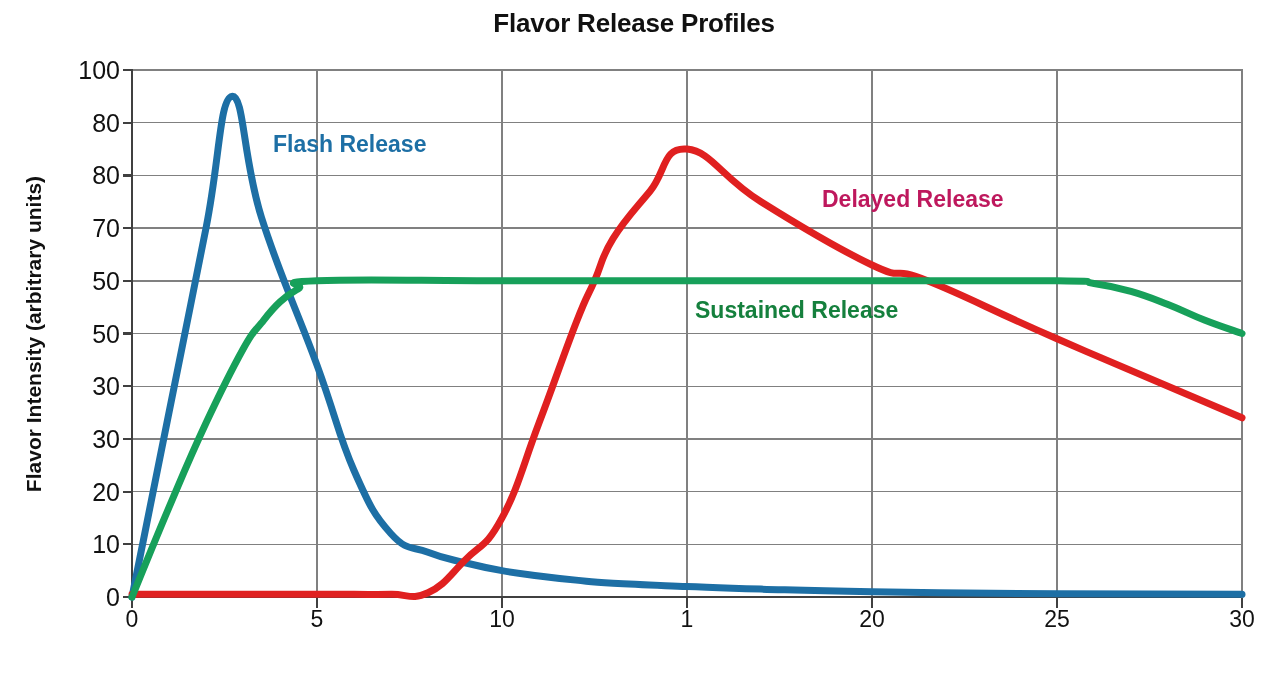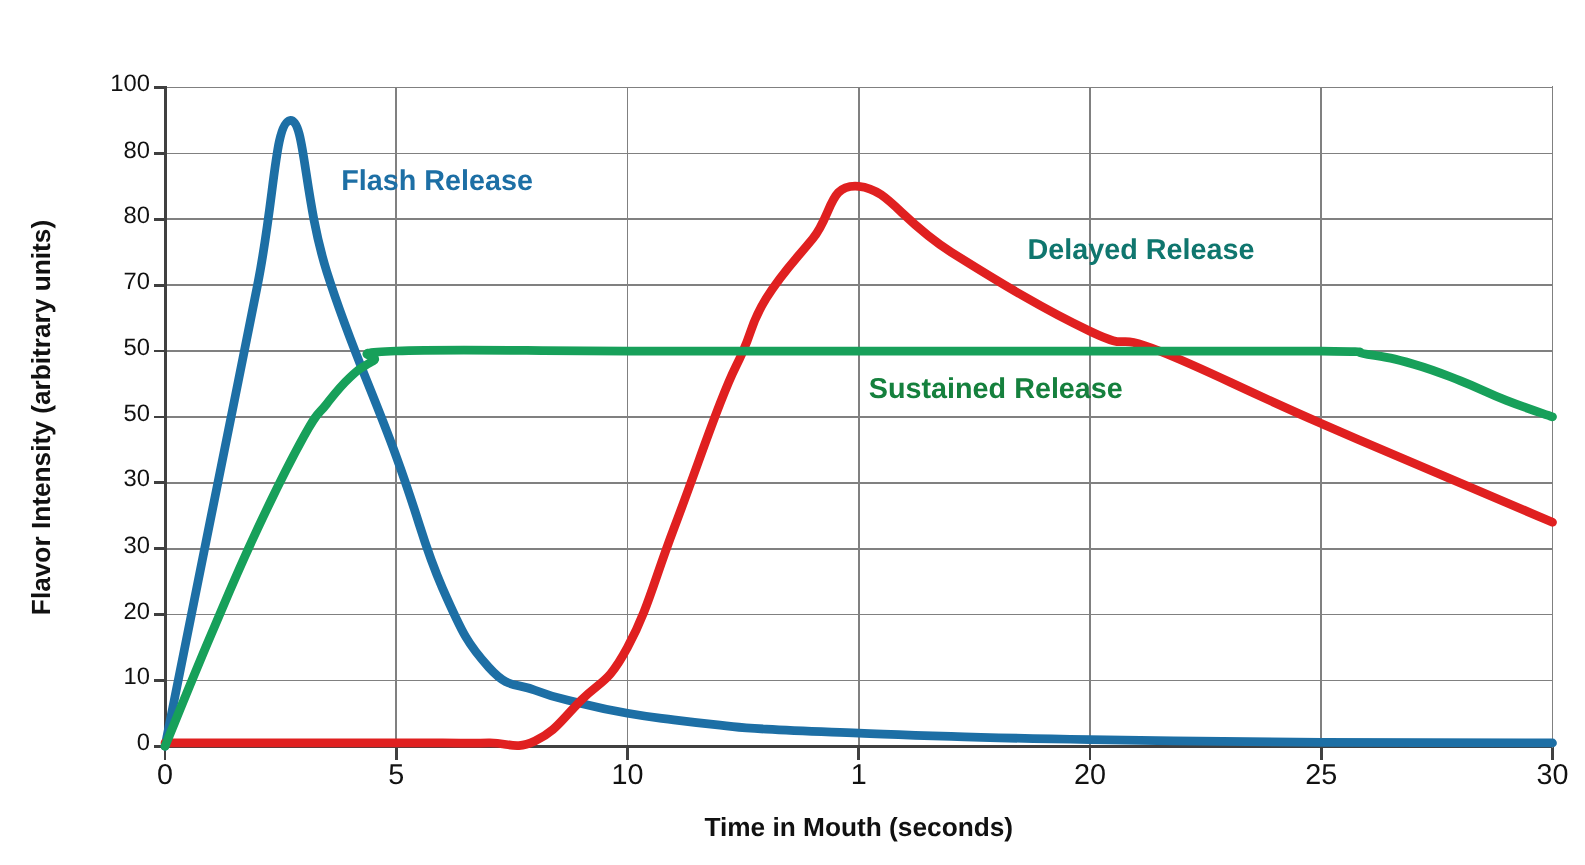--- a/index.html
+++ b/index.html
@@ -93,6 +93,7 @@
 
 <div id="chart-root">
 
+  <div class="chart-title">Flavor Release Profiles</div>
 
   <div class="y-axis-title">Flavor Intensity (arbitrary units)</div>
 

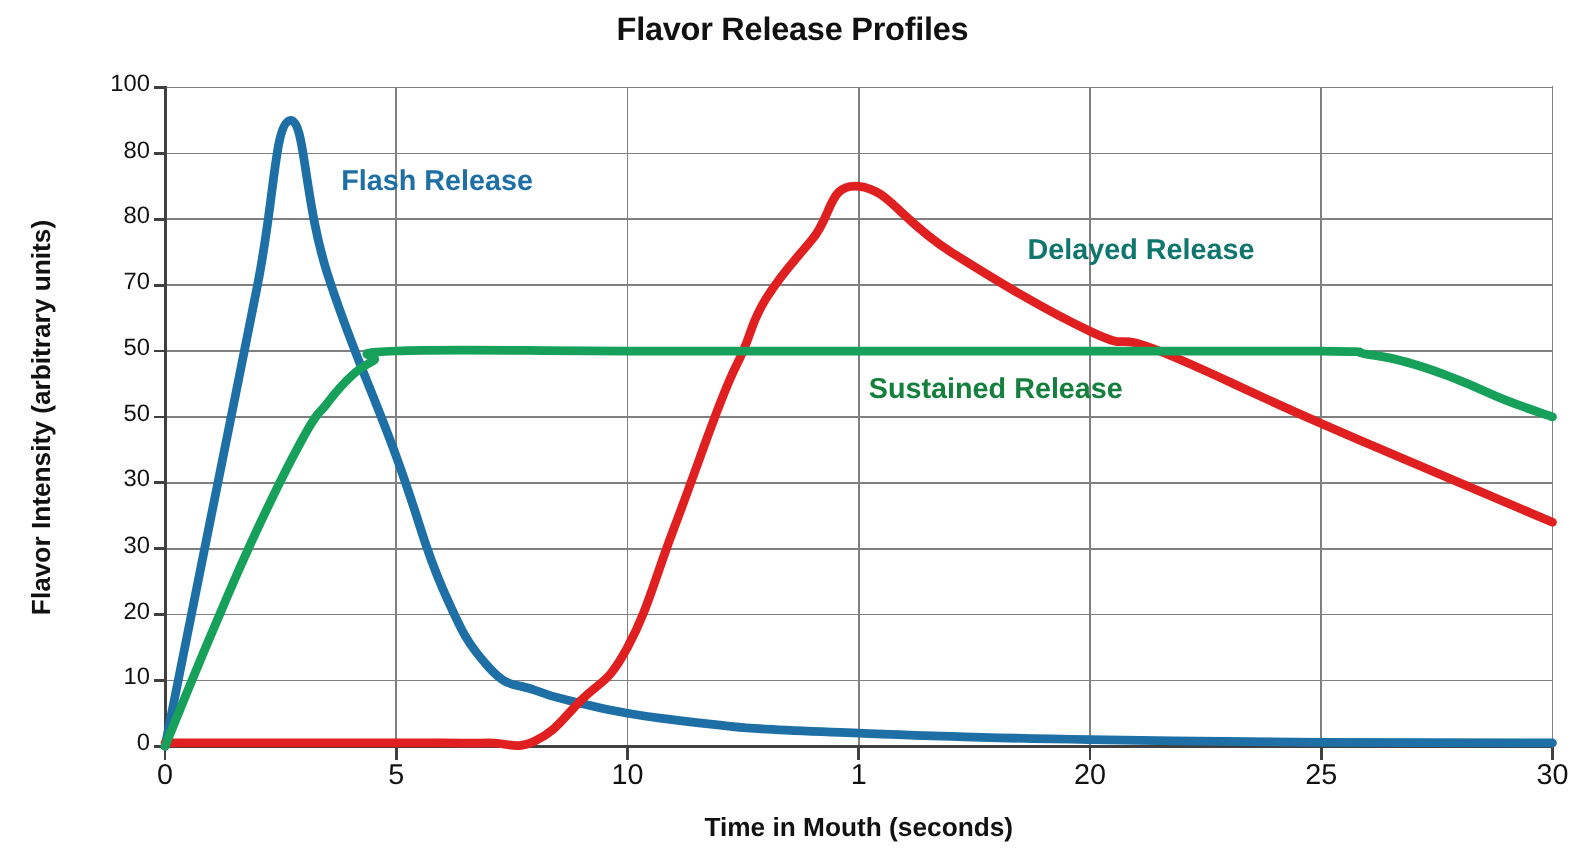--- a/index.html
+++ b/index.html
@@ -56,7 +56,7 @@
     right: 0;
     width: 80px;
     text-align: right;
-    font-size: 19px;
+    font-size: 25px;
     color: #111111;
     line-height: 1;
   }

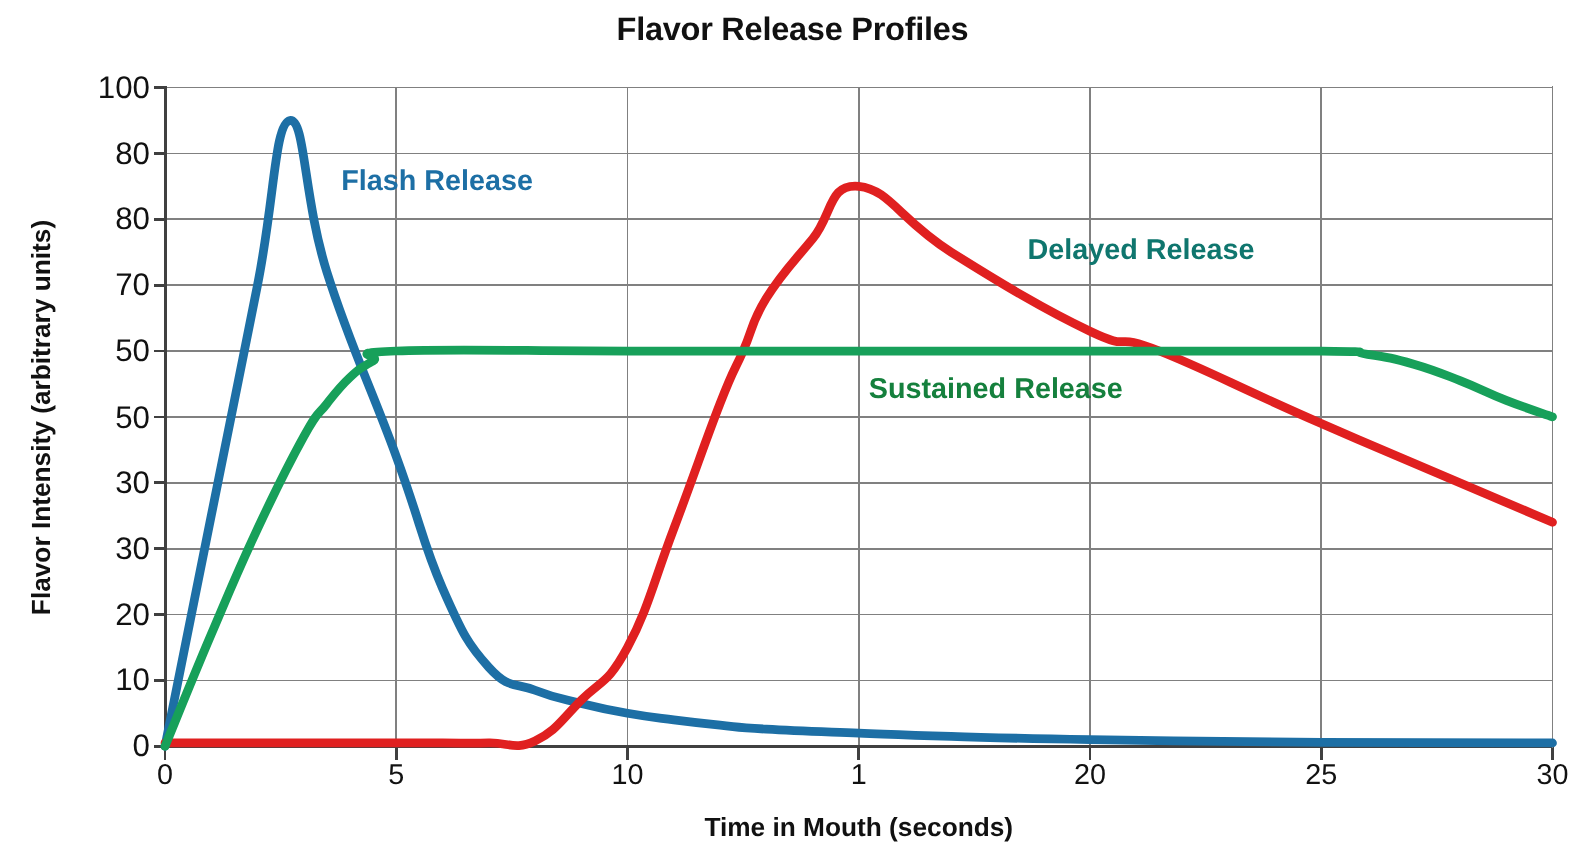--- a/index.html
+++ b/index.html
@@ -198,7 +198,7 @@
     </div>
   <div id="annotations">
       <div class="series-label" style="left: 273px; top: 131px; color: rgb(29, 111, 165);">Flash Release</div>
-      <div class="series-label" style="left: 822px; top: 186px; color: #0f766e;">Delayed Release</div>
+      <div class="series-label" style="left: 822px; top: 186px; color: #be185d;">Delayed Release</div>
       <div class="series-label" style="left: 695px; top: 297px; color: #15803d;">Sustained Release</div>
     </div>
 

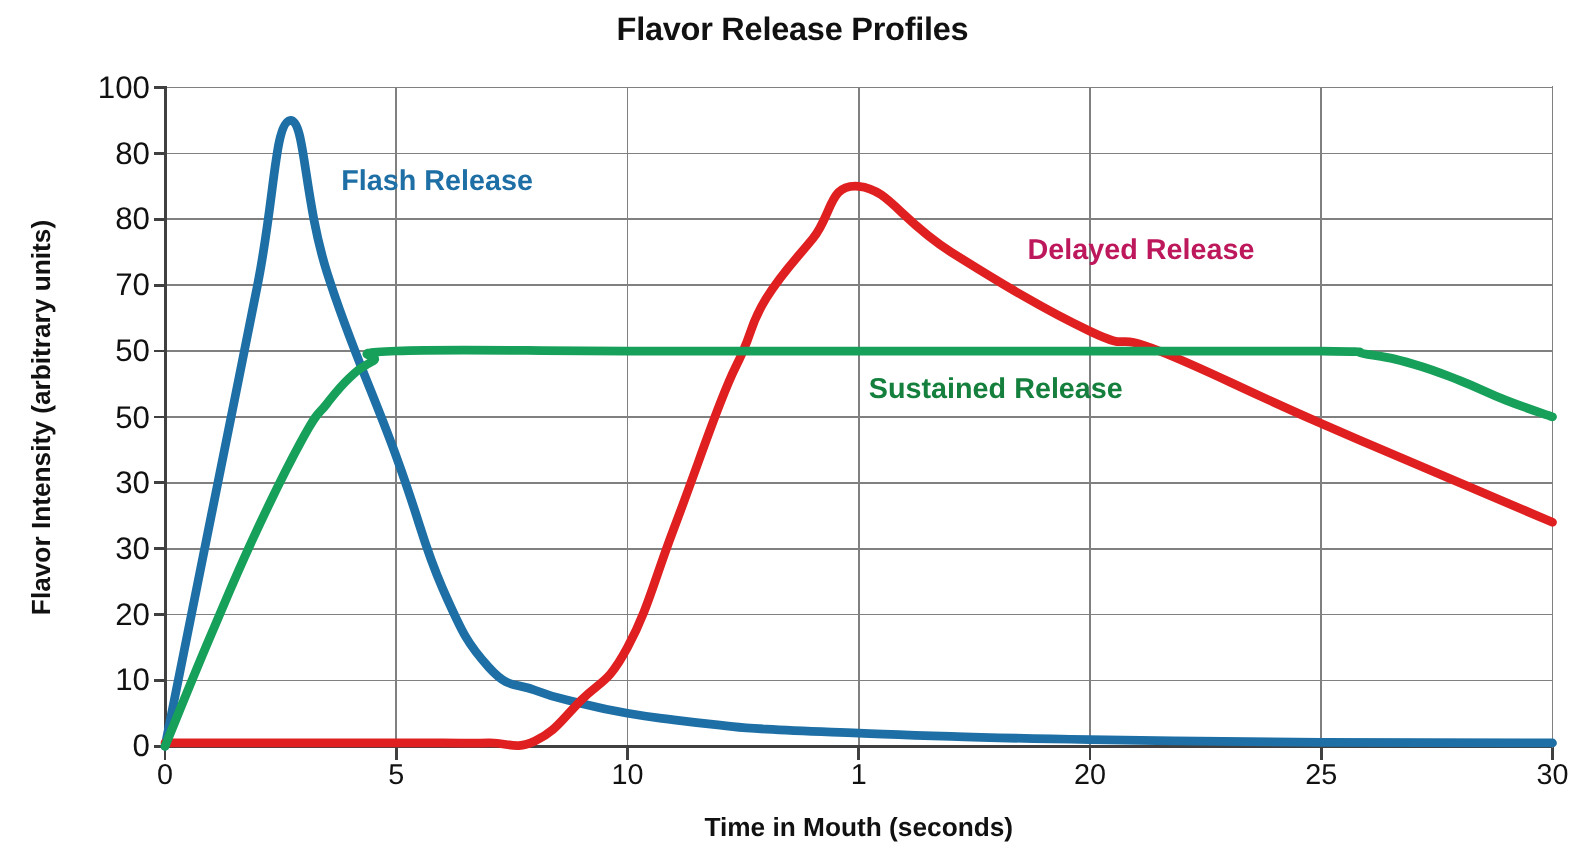--- a/index.html
+++ b/index.html
@@ -97,7 +97,6 @@
 
   <div class="y-axis-title">Flavor Intensity (arbitrary units)</div>
 
-  <div class="x-axis-title">Time in Mouth (seconds)</div>
 
   <svg class="plot" width="1268" height="692">
     <g id="gridlines">

